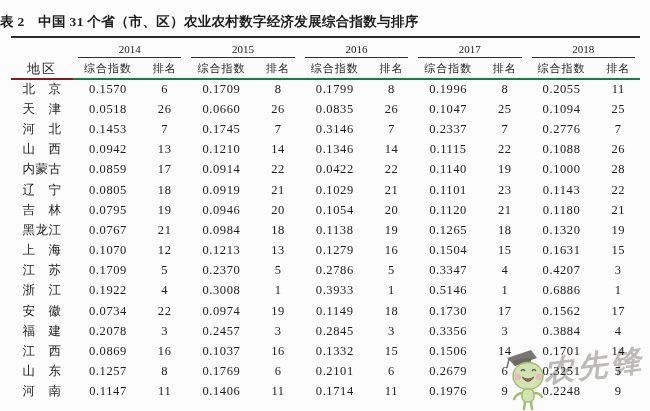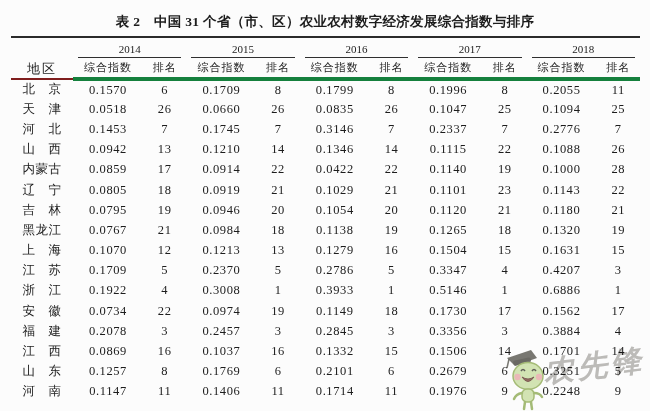--- a/index.html
+++ b/index.html
@@ -13,7 +13,6 @@
     position: relative;
   }
   .page-title {
-    text-align: center;
     font-weight: bold;
     font-size: 13.5px;
     padding-top: 13px;

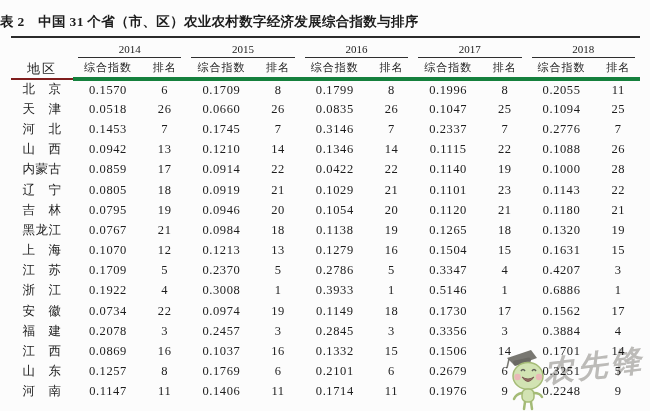--- a/index.html
+++ b/index.html
@@ -52,7 +52,7 @@
   }
   .sub-row th {
     height: 21px;
-    border-bottom: 4px solid #15803d;
+    border-bottom: 2px solid #15803d;
     letter-spacing: 1px;
   }
   tbody td {

